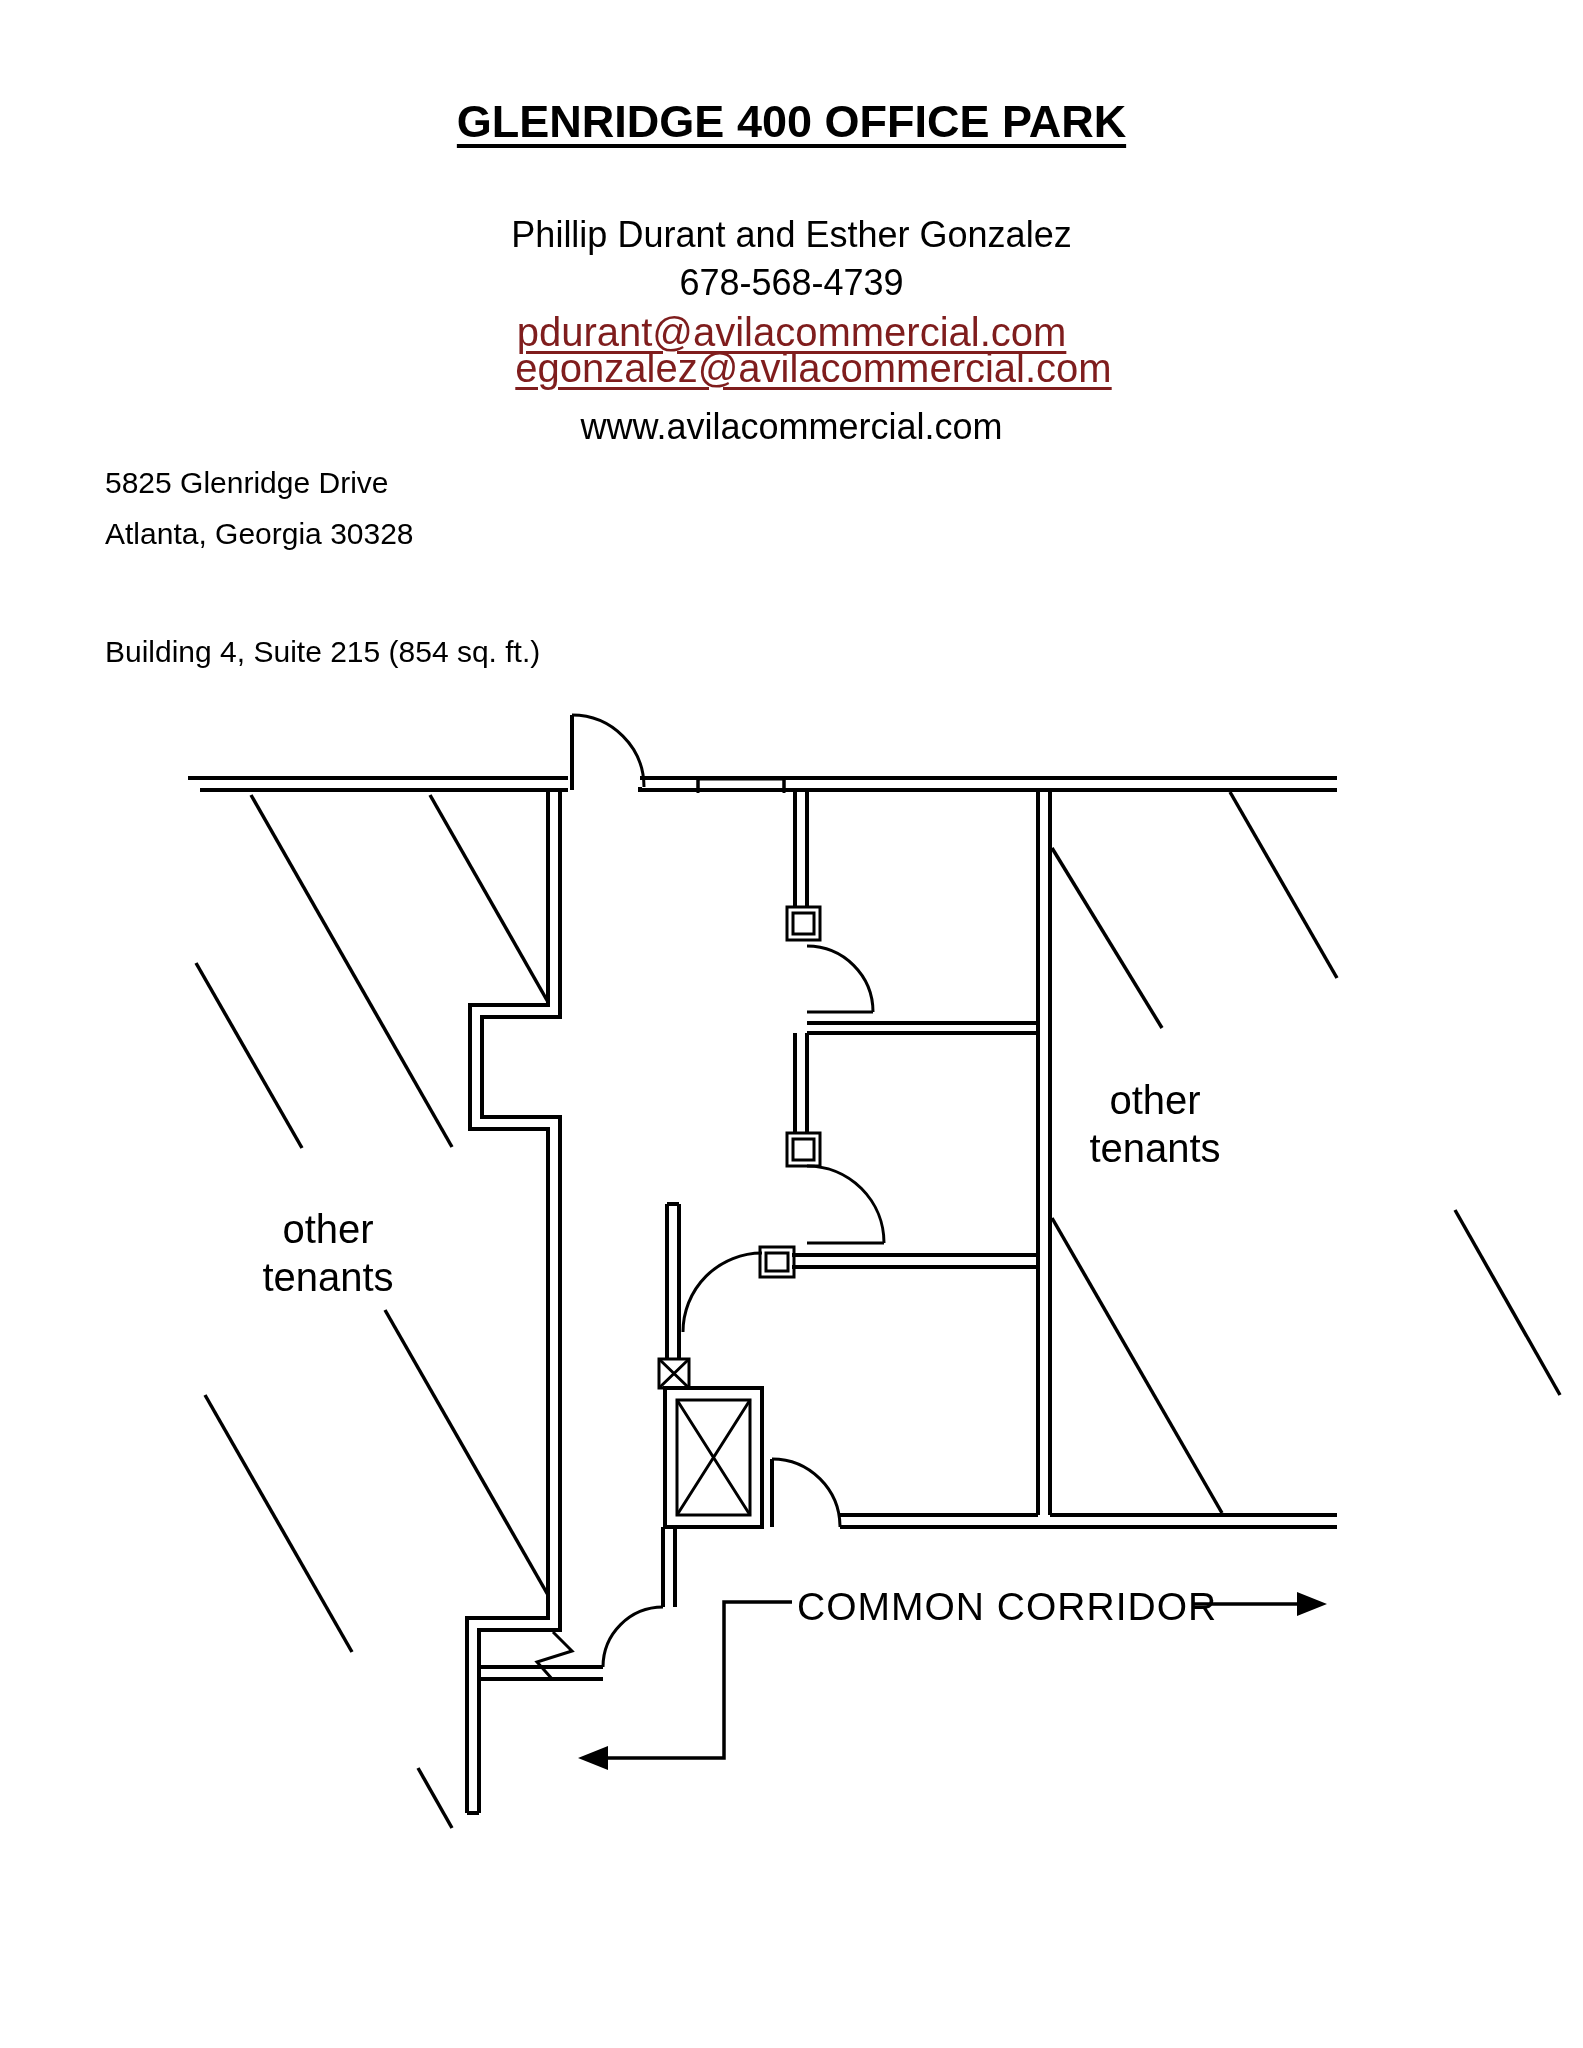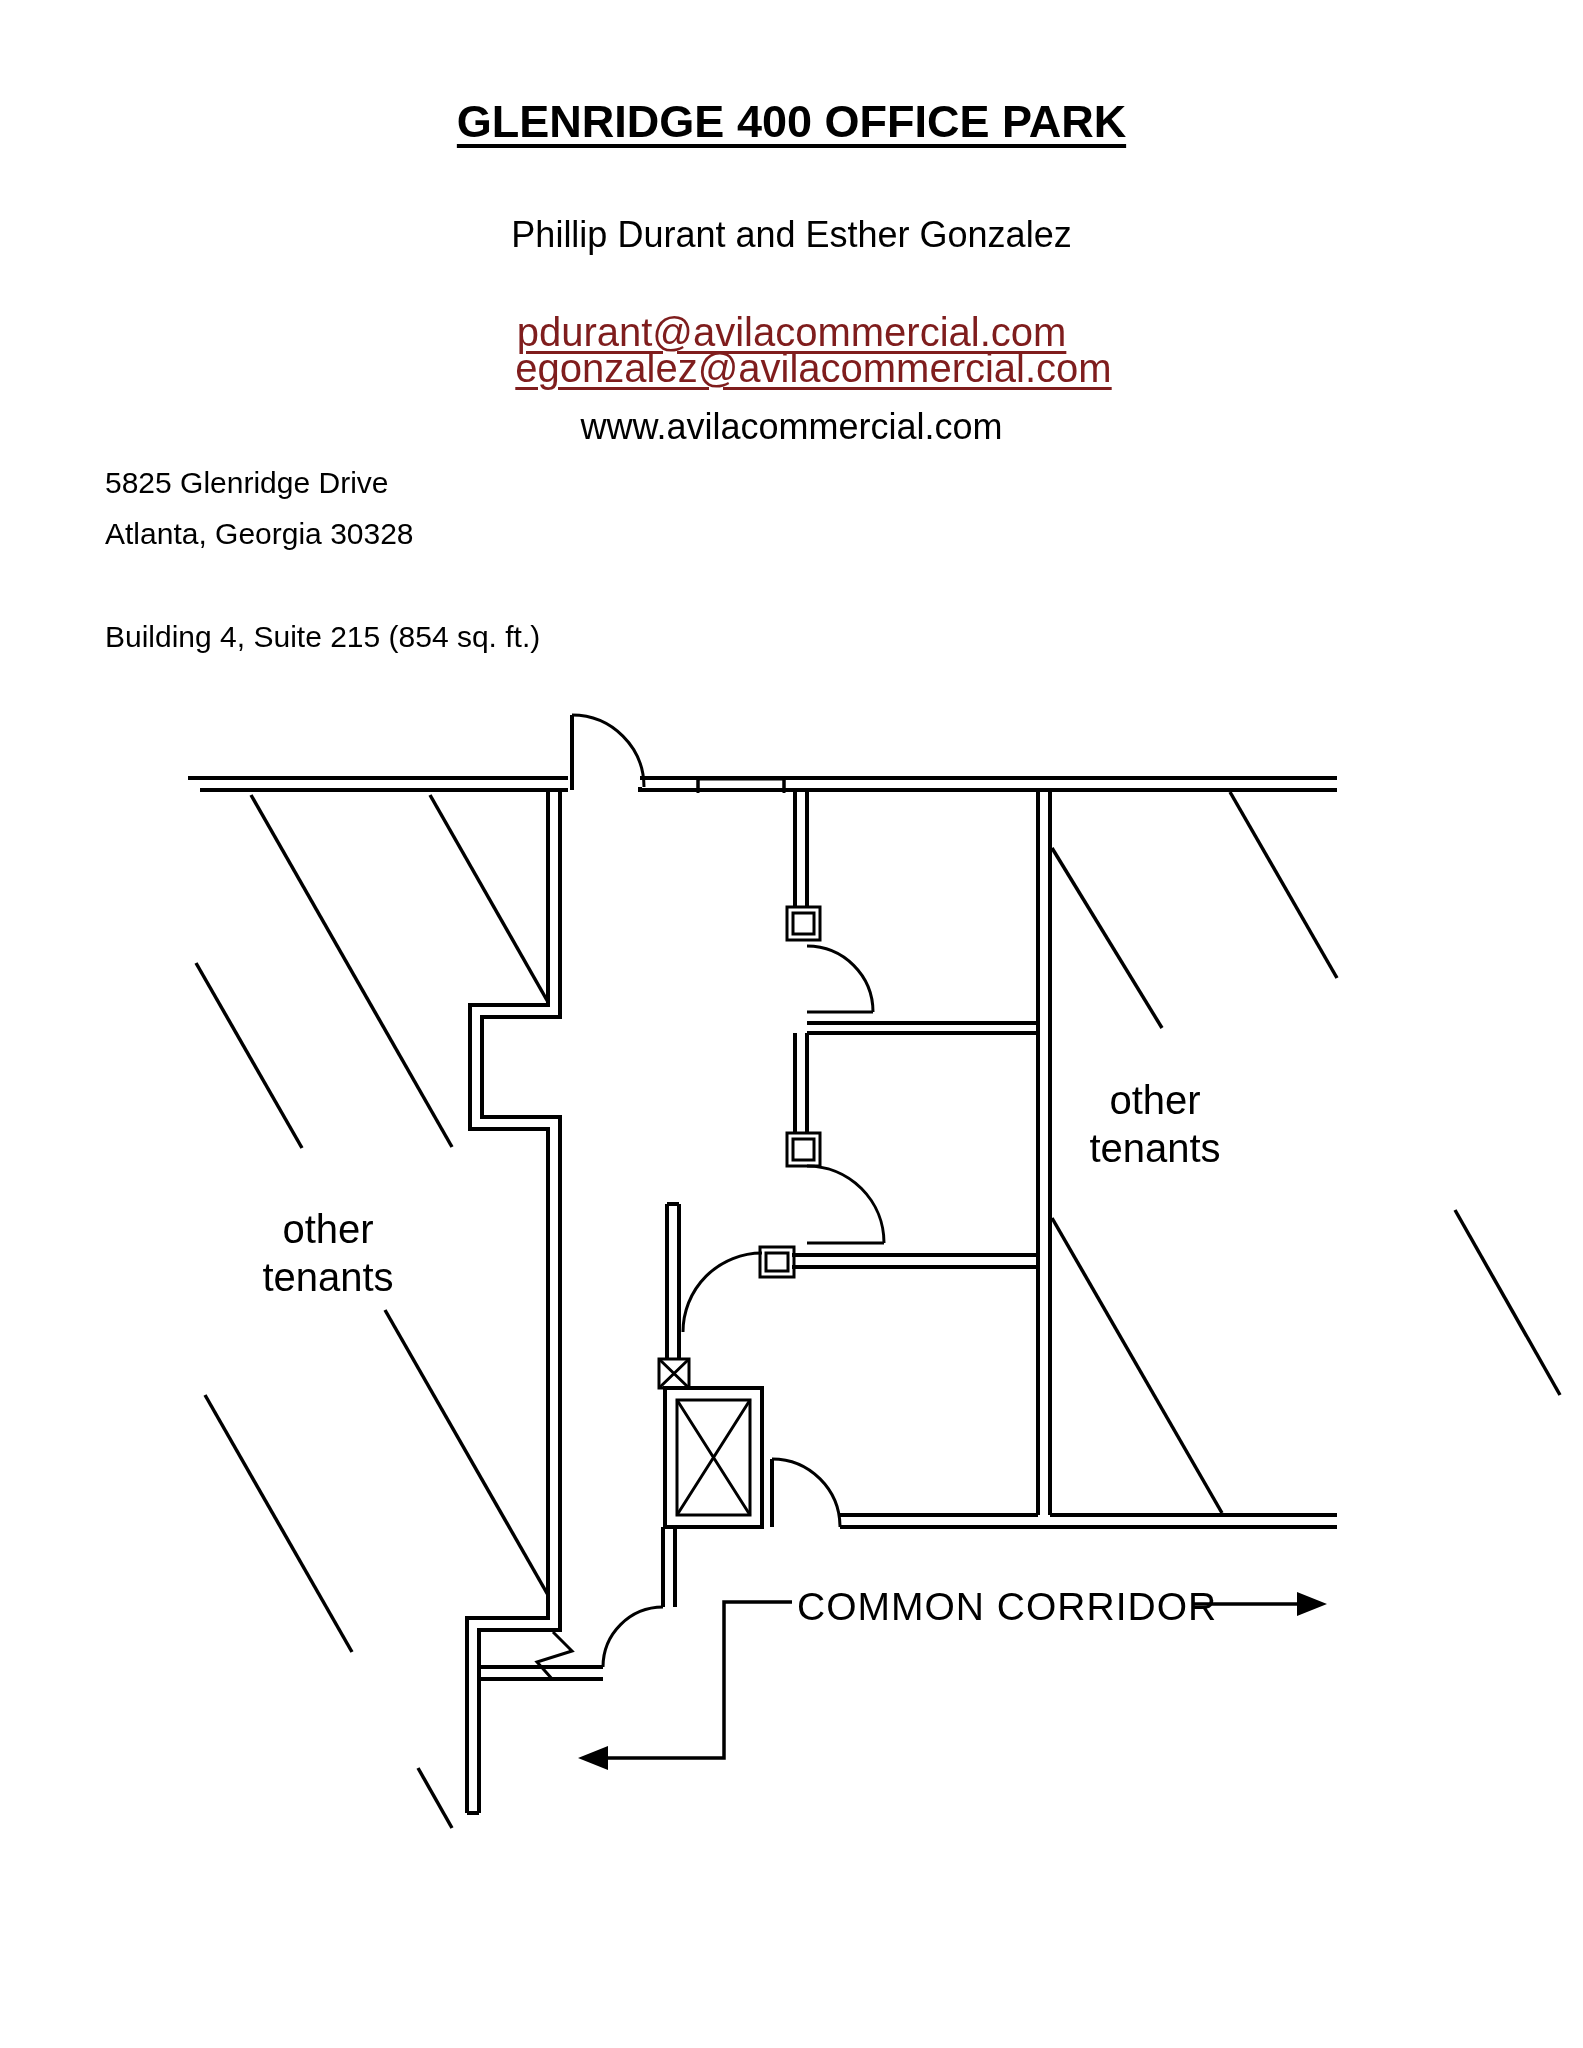--- a/index.html
+++ b/index.html
@@ -47,6 +47,7 @@
 
   <div class="line title">GLENRIDGE 400 OFFICE PARK</div>
   <div class="line names">Phillip Durant and Esther Gonzalez</div>
+  <div class="line phone">678-568-4739</div>
   <div class="email-row email1">
     <a>pdurant@avilacommercial.com</a>
   </div>

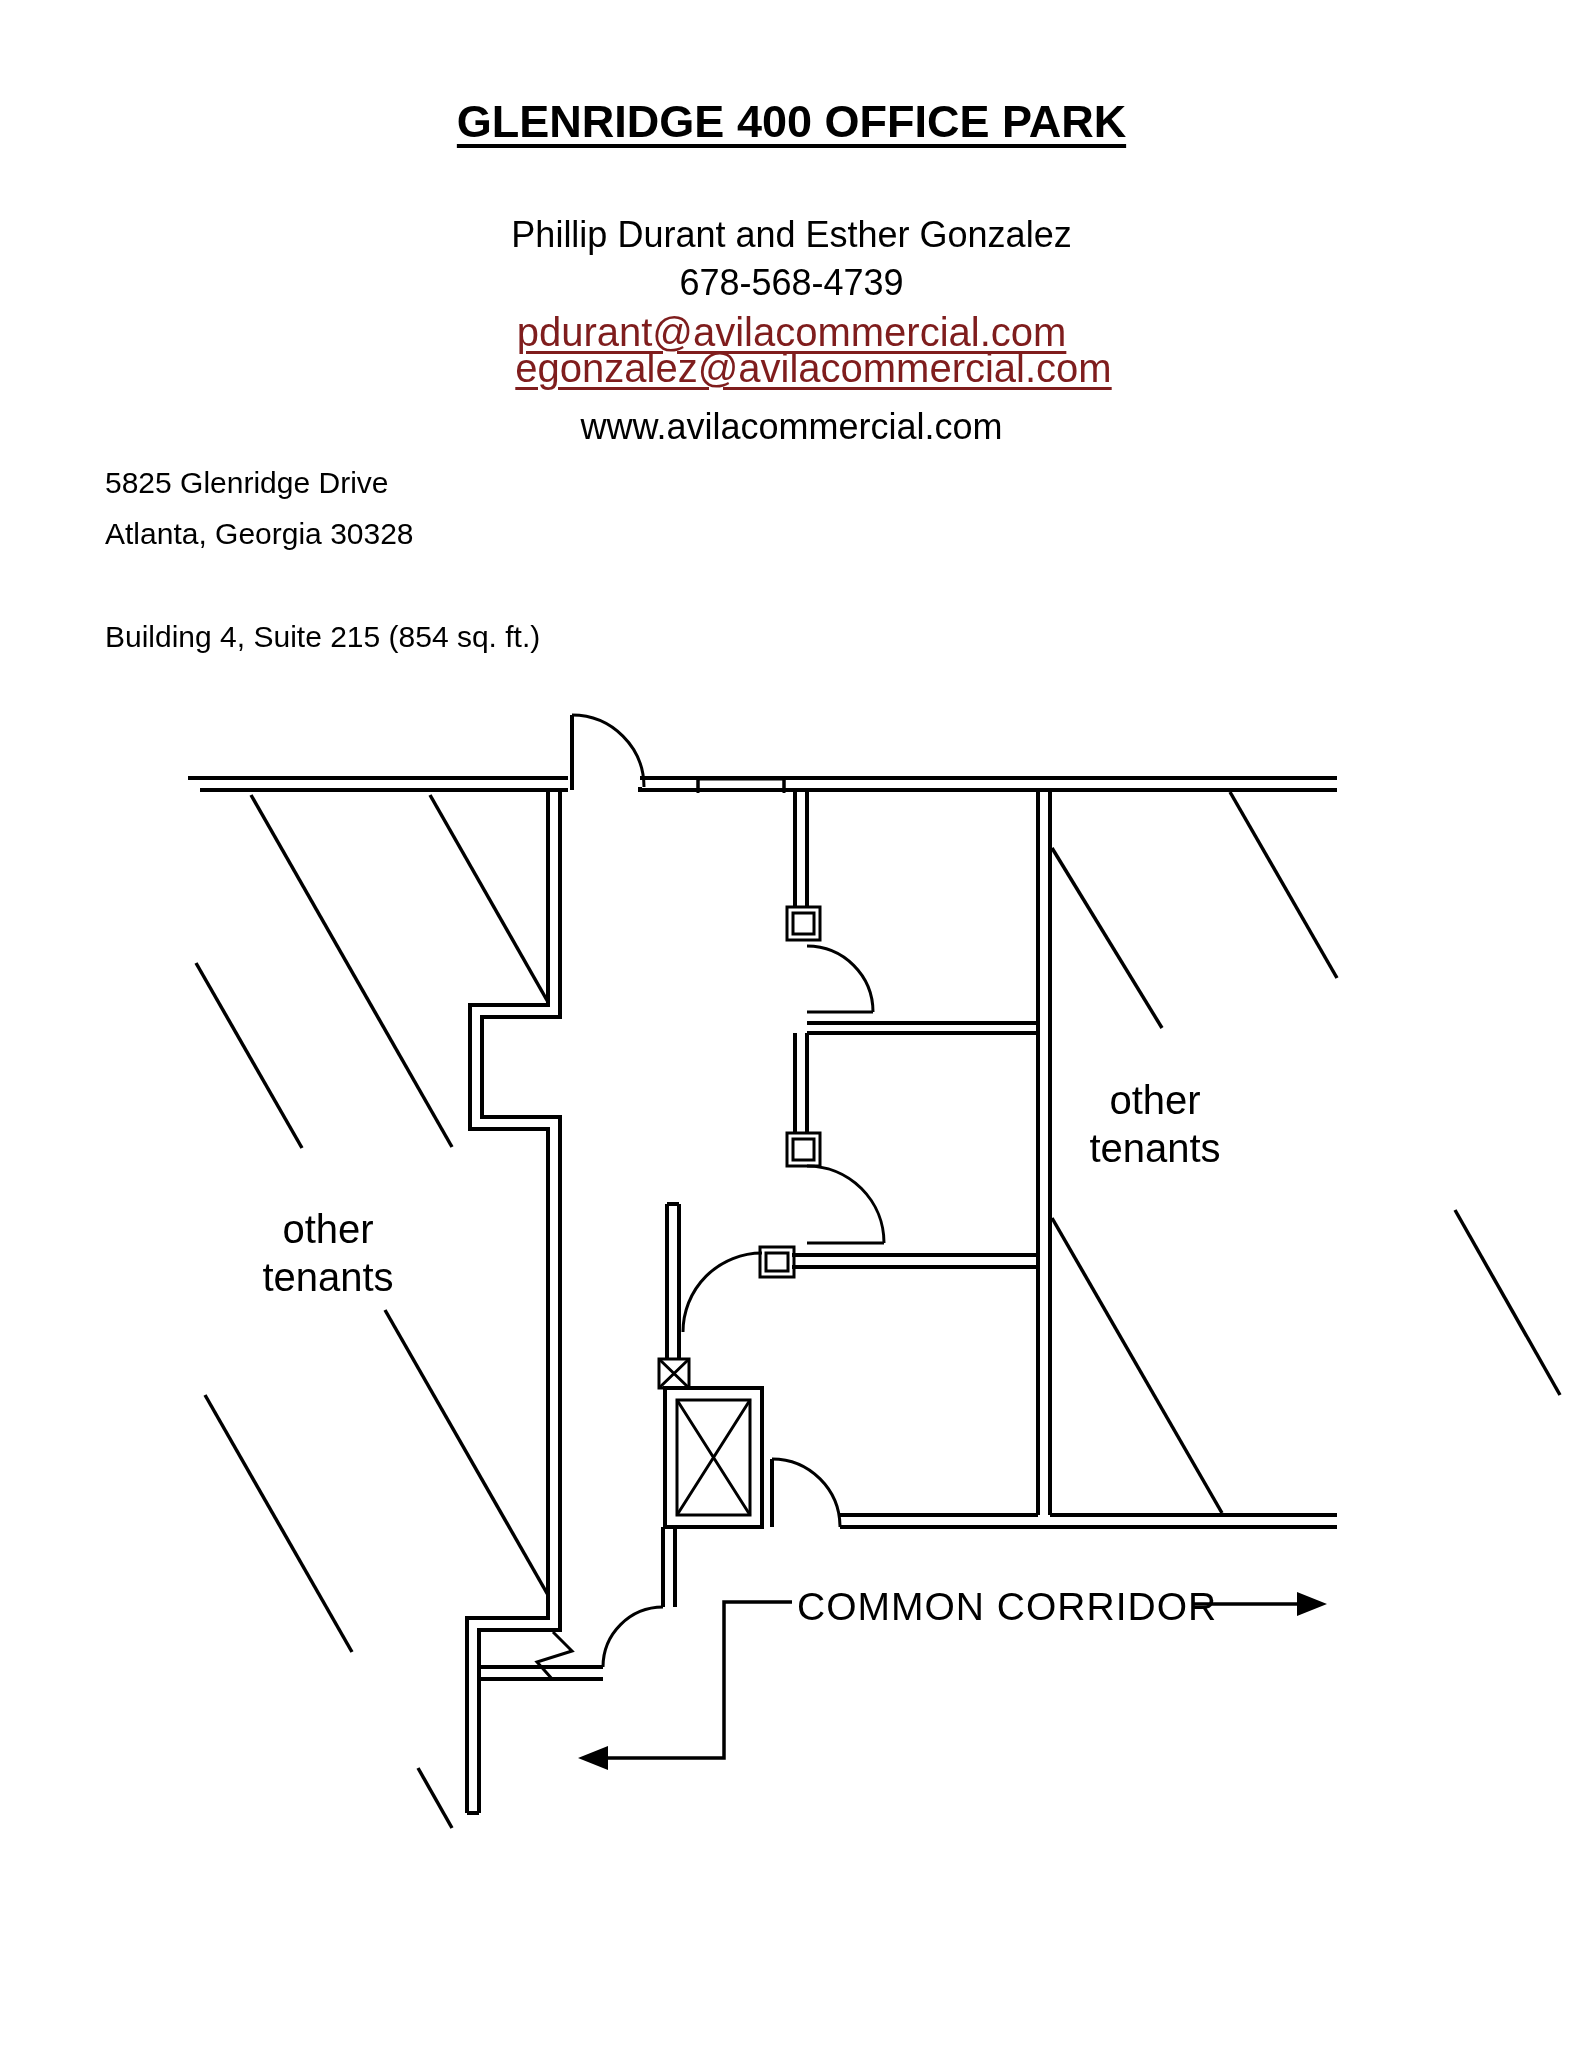--- a/index.html
+++ b/index.html
@@ -29,7 +29,7 @@
   .addr{position:absolute;left:105px;font-size:30px;white-space:nowrap;}
   .addr1{top:466px;}
   .addr2{top:517px;}
-  .unit{top:620px;}
+  .unit{top:635px;}
   svg.plan{position:absolute;left:0;top:0;width:1583px;height:2048px;}
   svg.plan path,svg.plan line,svg.plan rect,svg.plan polyline{fill:none;stroke:#000;}
   svg.plan .wall{stroke-width:4px;}

